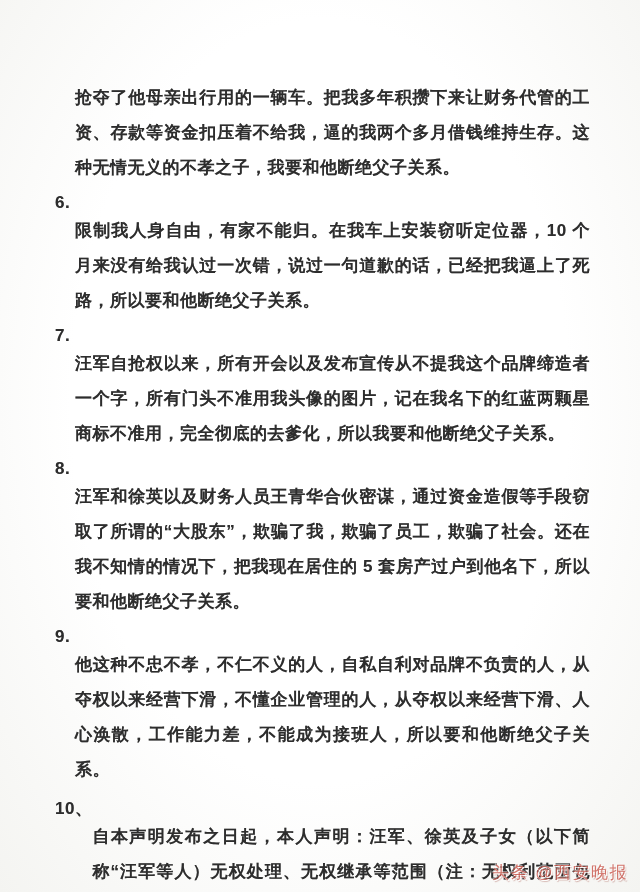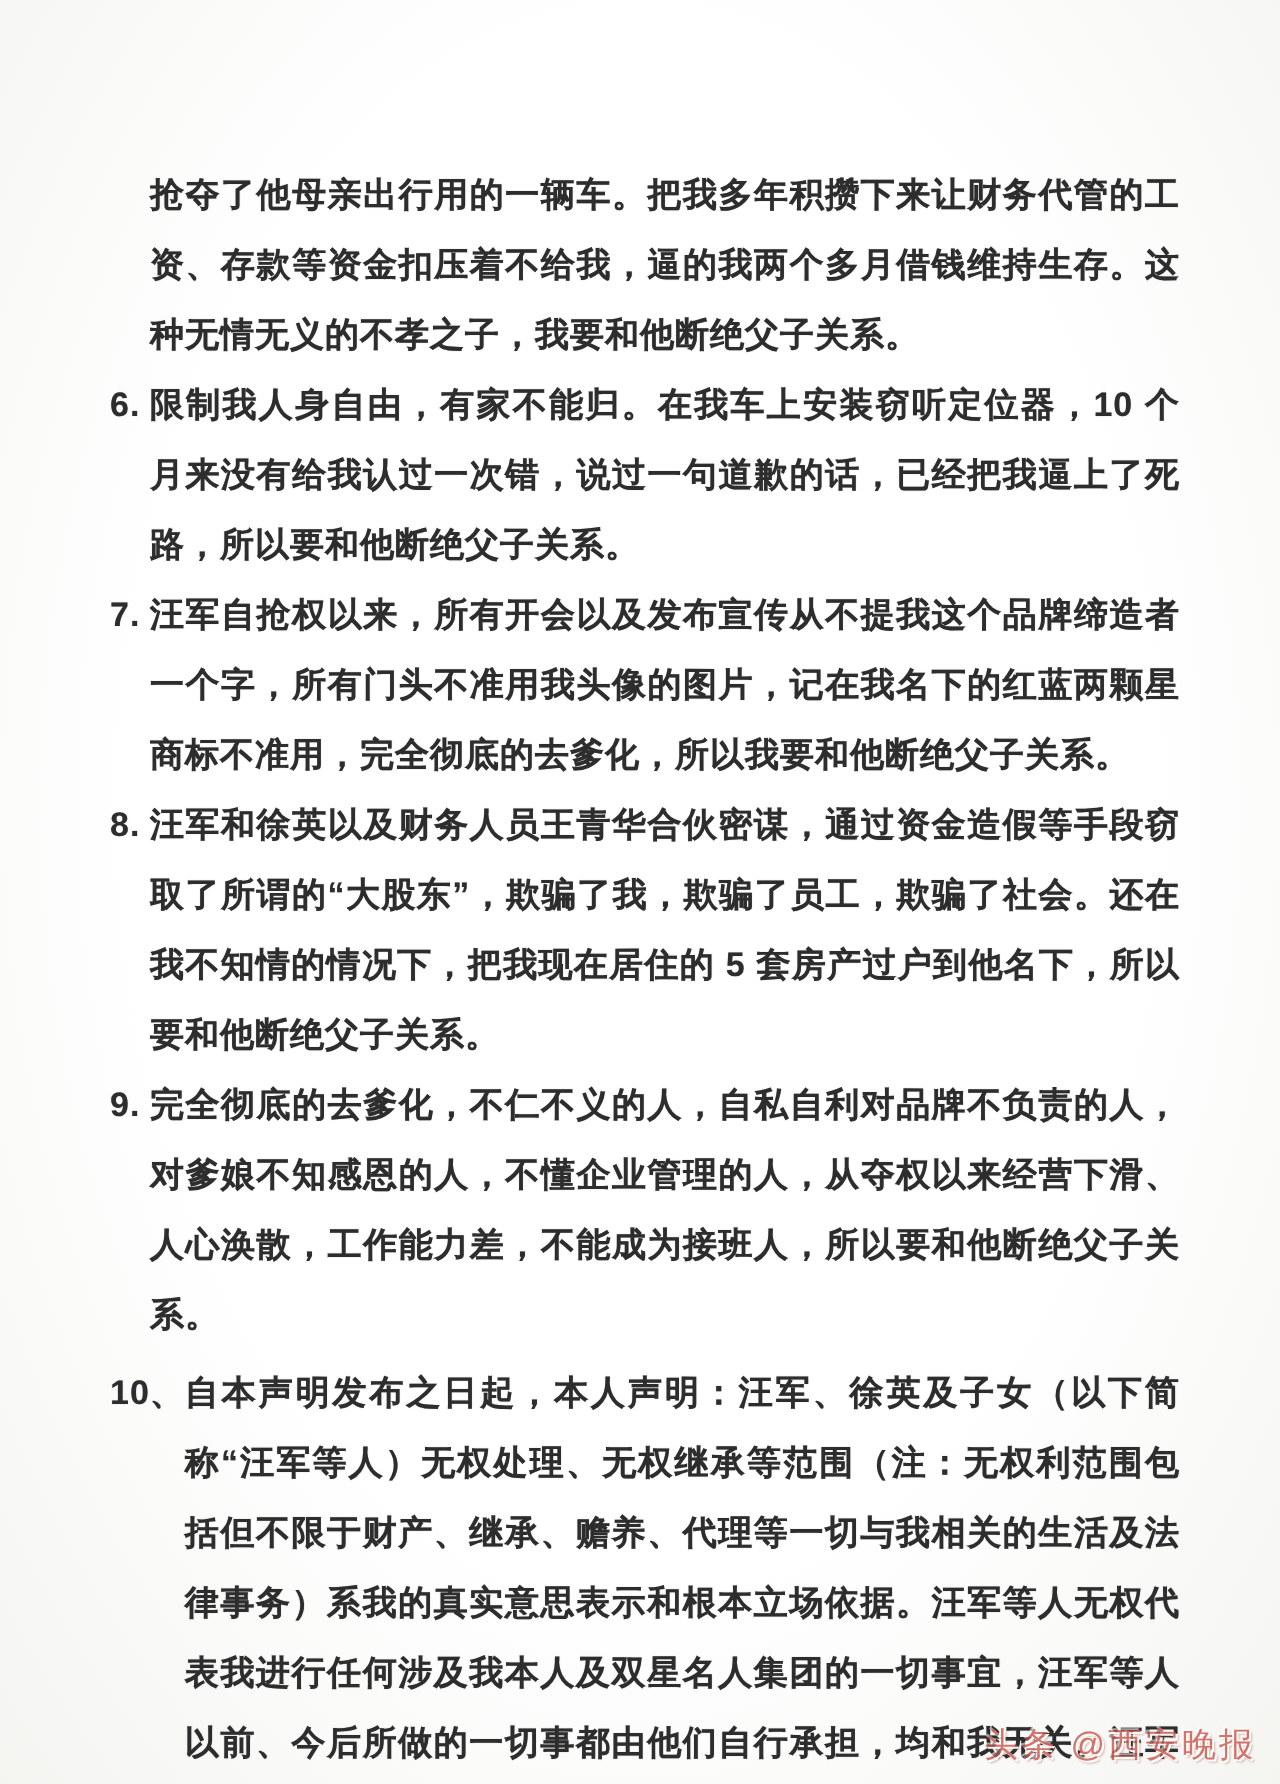--- a/index.html
+++ b/index.html
@@ -24,7 +24,7 @@
   .item{display:flex;margin:0;}
   .item.gap-top{margin-top:4px;}
   .num{flex:0 0 auto;min-width:20px;white-space:nowrap;}
-  .txt{flex:1 1 auto;text-align:justify;}
+  .txt{flex:1 1 auto;text-align:justify;margin-top:28px;}
   .watermark{
     position:absolute;right:12px;bottom:8px;
     font-size:17px;font-weight:normal;letter-spacing:1.5px;

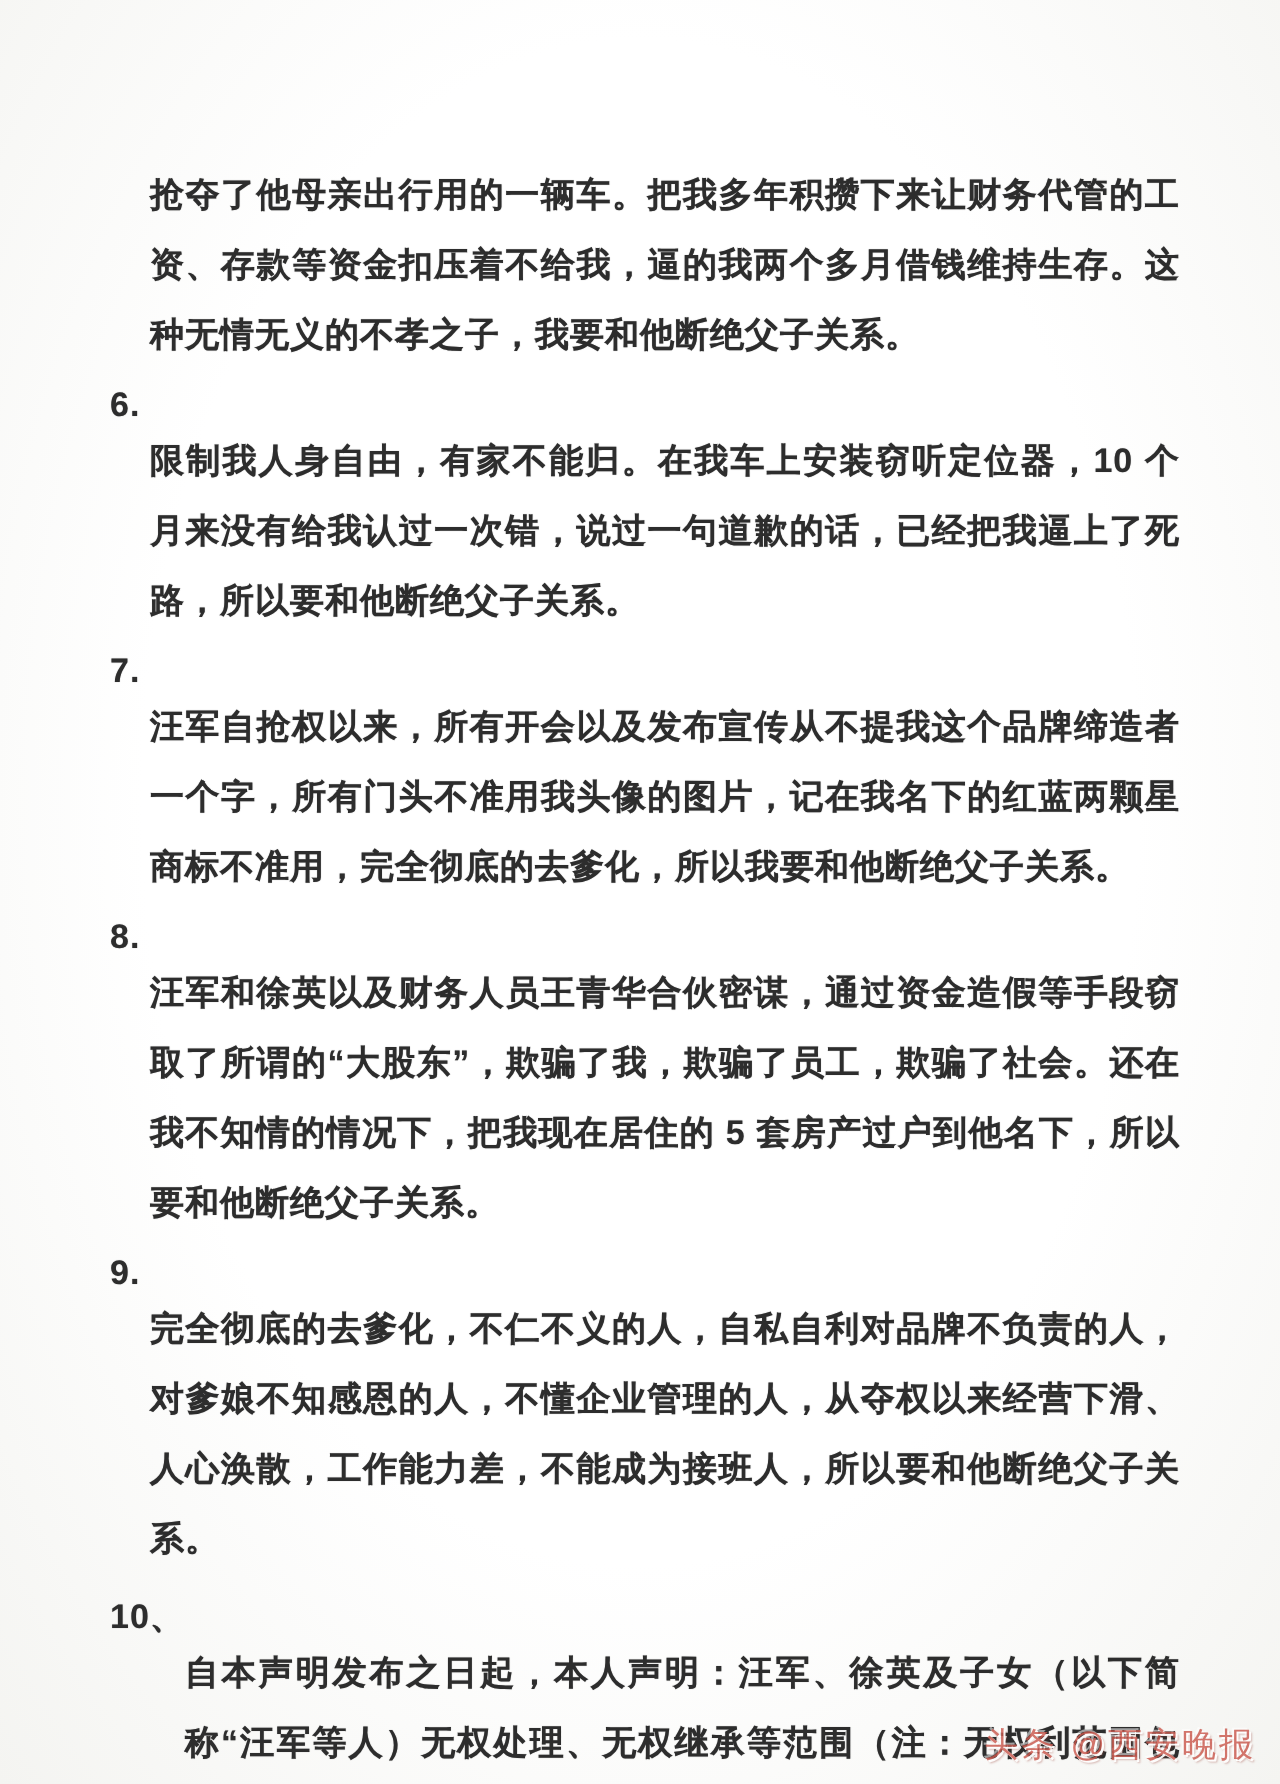--- a/index.html
+++ b/index.html
@@ -59,7 +59,7 @@
 
     <div class="item">
       <span class="num">9.</span>
-      <span class="txt">完全彻底的去爹化，不仁不义的人，自私自利对品牌不负责的人，对爹娘不知感恩的人，不懂企业管理的人，从夺权以来经营下滑、人心涣散，工作能力差，不能成为接班人，所以要和他断绝父子关系。</span>
+      <span class="txt">他这种不忠不孝，不仁不义的人，自私自利对品牌不负责的人，从夺权以来经营下滑，不懂企业管理的人，从夺权以来经营下滑、人心涣散，工作能力差，不能成为接班人，所以要和他断绝父子关系。</span>
     </div>
 
     <div class="item gap-top">

